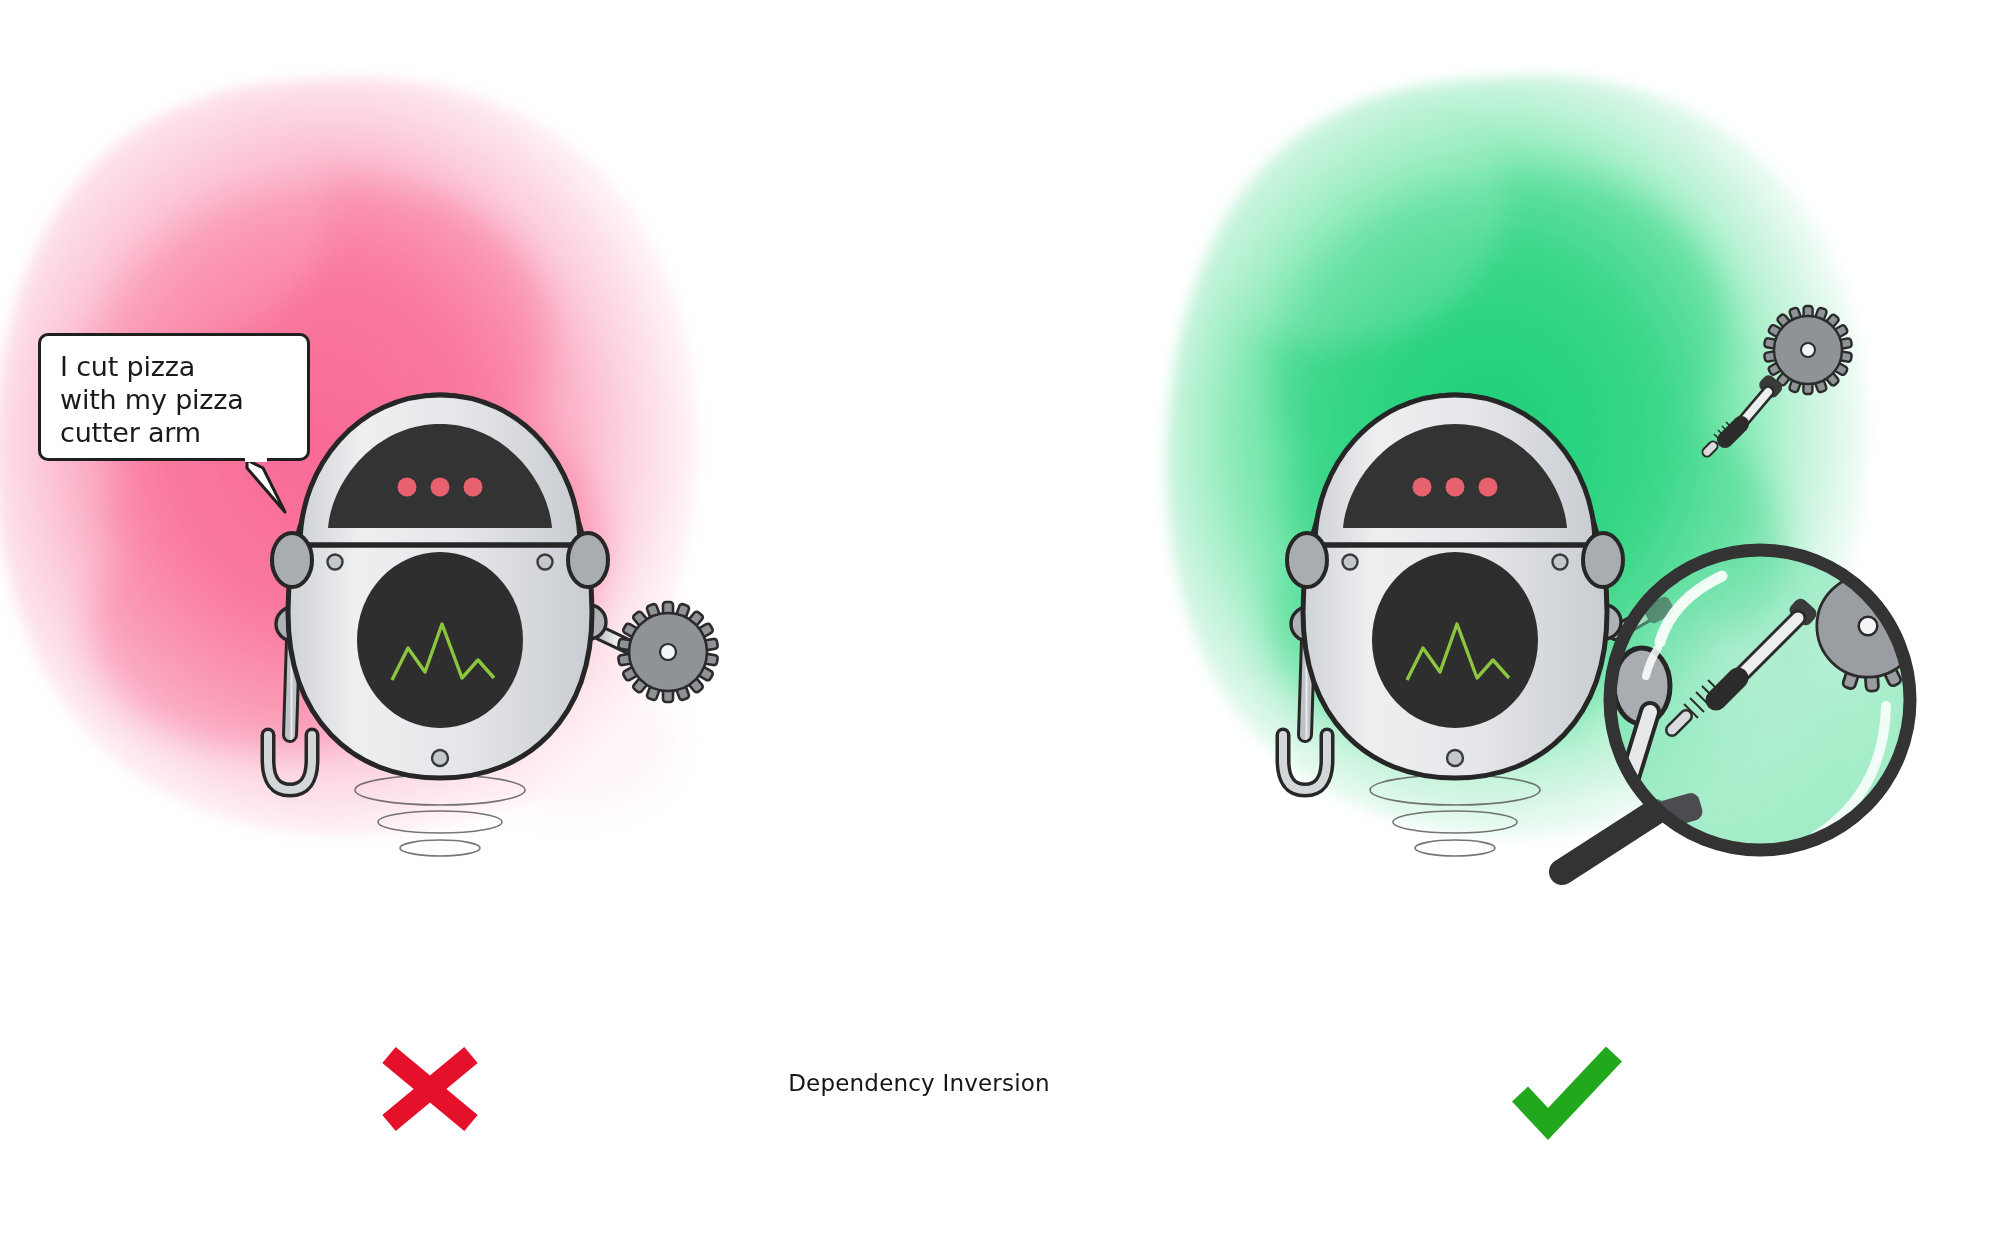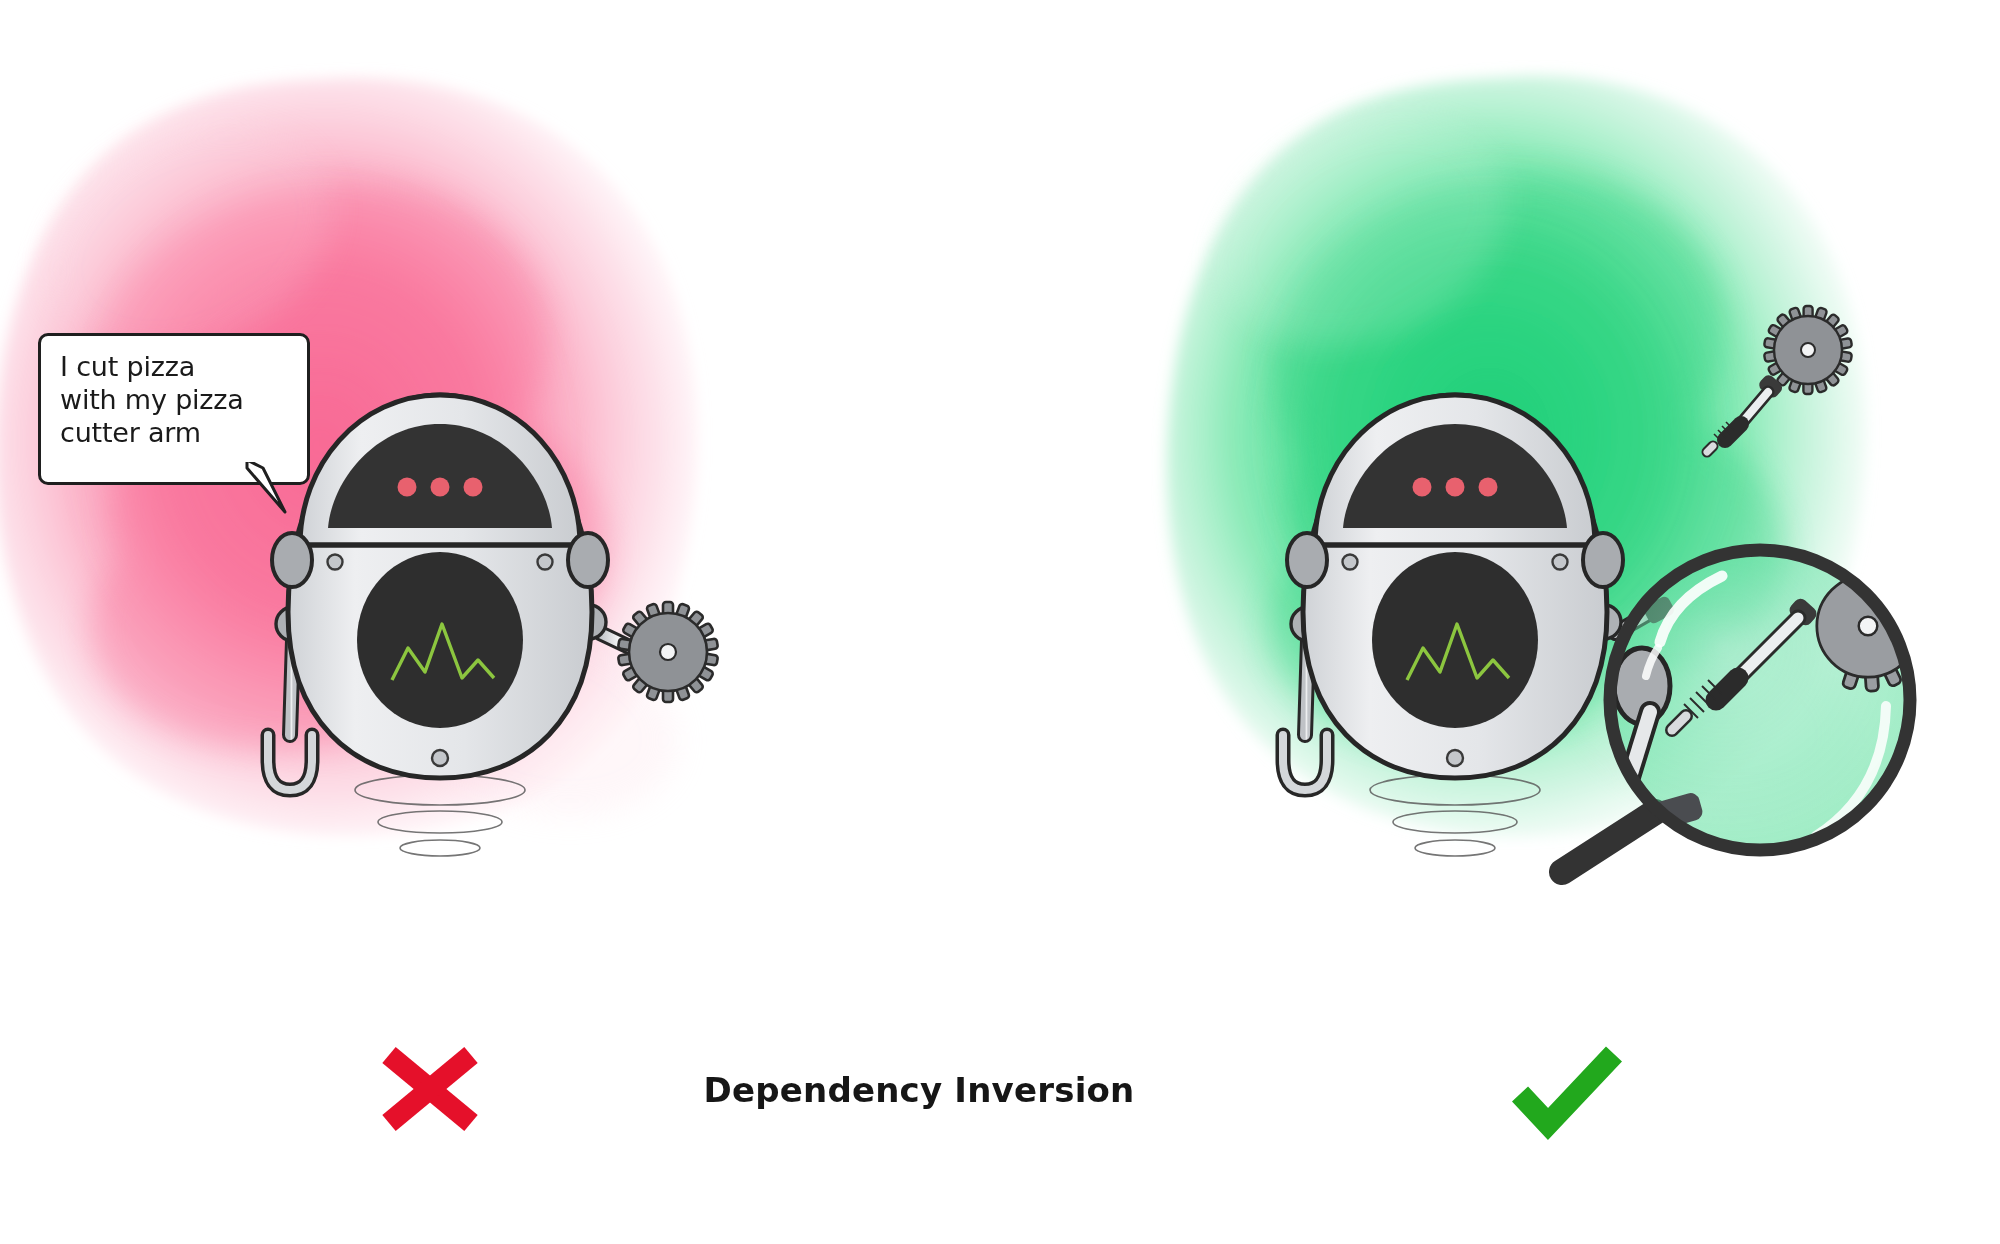--- a/index.html
+++ b/index.html
@@ -65,7 +65,7 @@
     left: 38px;
     top: 333px;
     width: 272px;
-    height: 152px;
+    height: 128px;
   }
   .bubble-text {
     position: absolute;

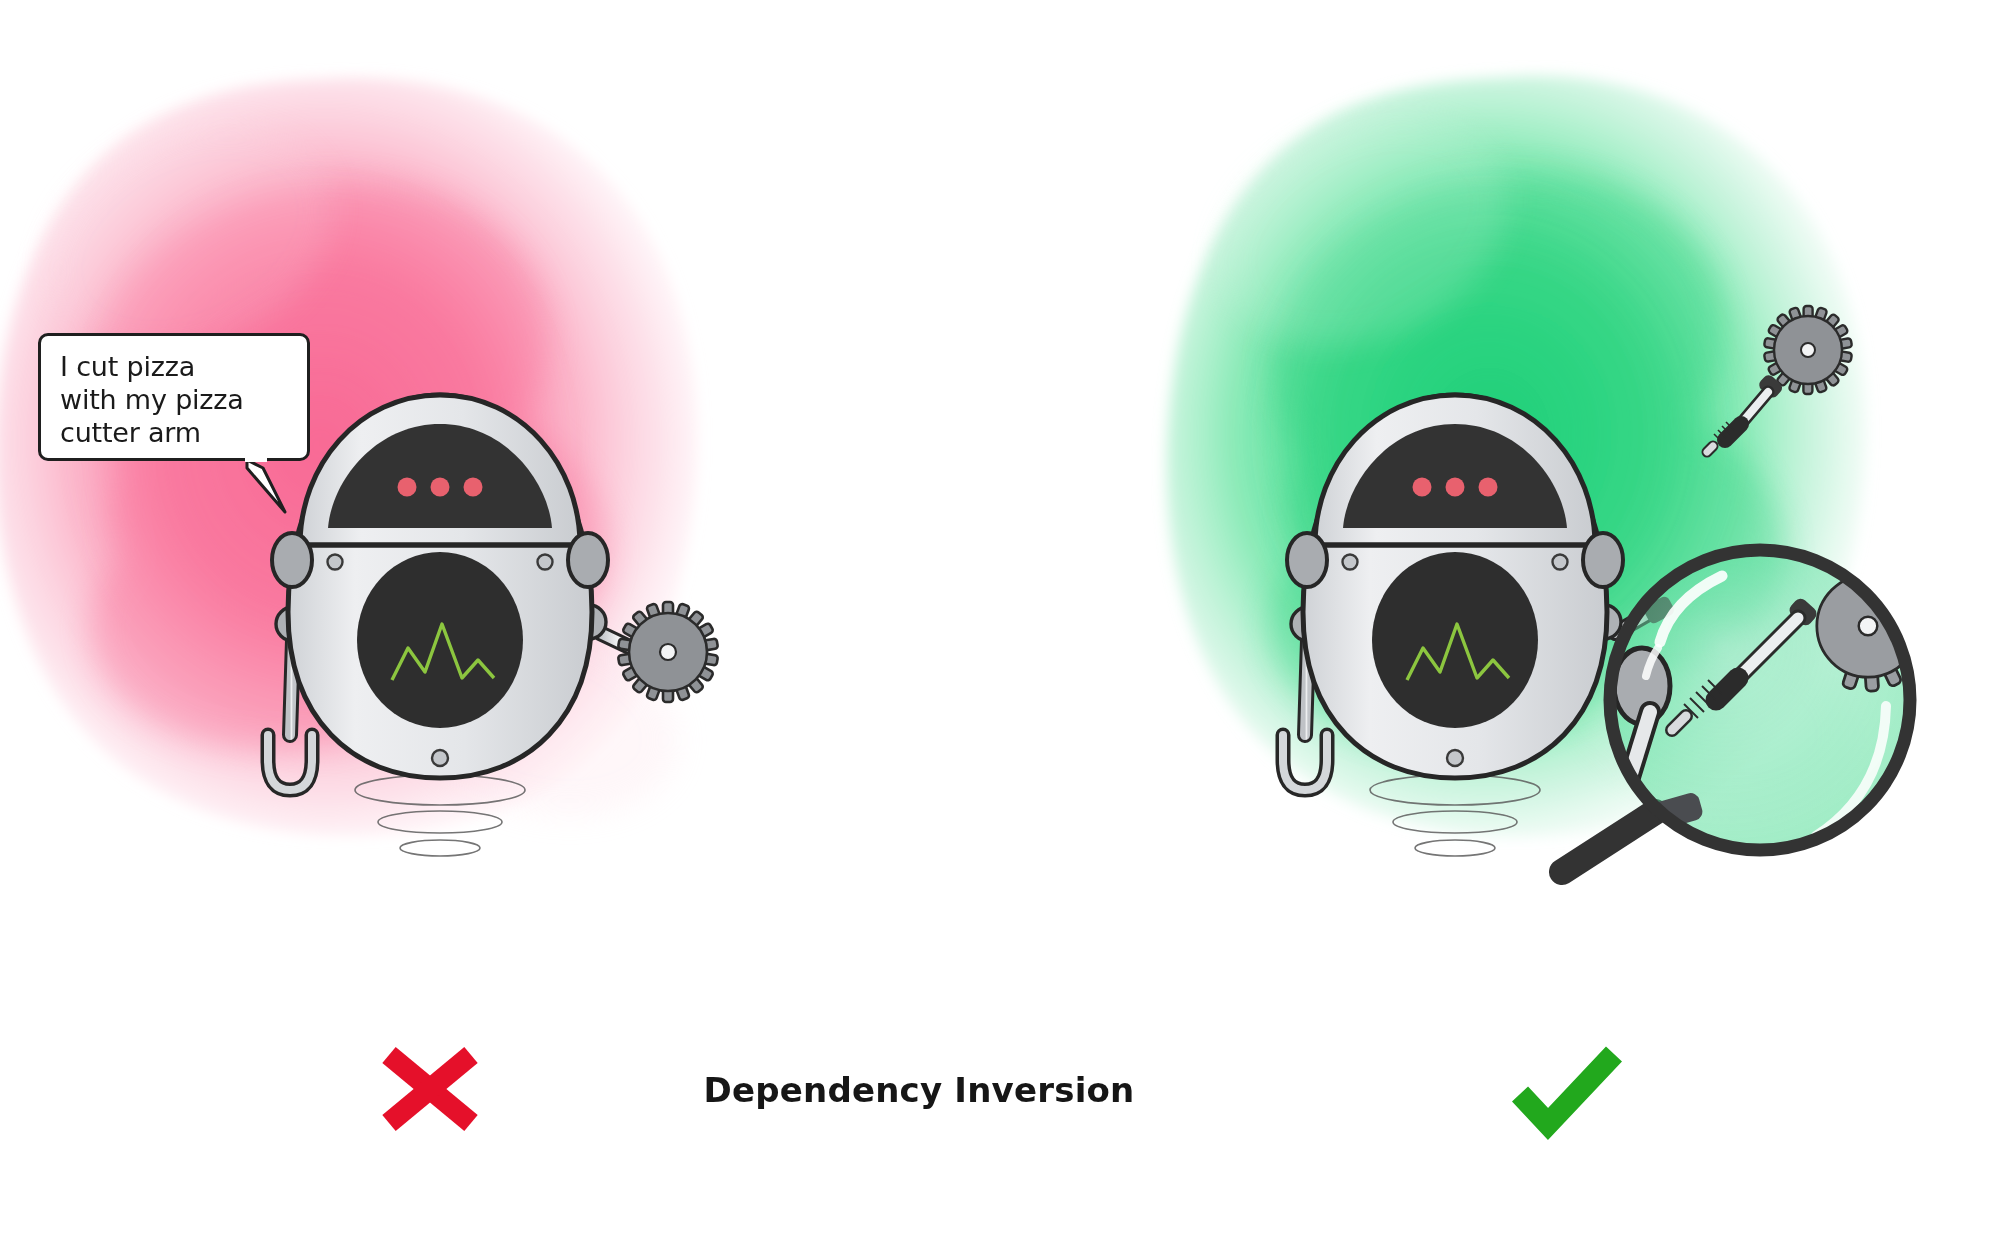--- a/index.html
+++ b/index.html
@@ -93,11 +93,10 @@
     top: 1070px;
     width: 1838px;
     text-align: center;
-    font-size: 34px;
+    font-size: 23px;
     color: #161616;
     font-family: "DejaVu Sans", "Liberation Sans", sans-serif;
     letter-spacing: 0.2px;
-    font-weight: bold;
   }
   .verdict {
     position: absolute;

